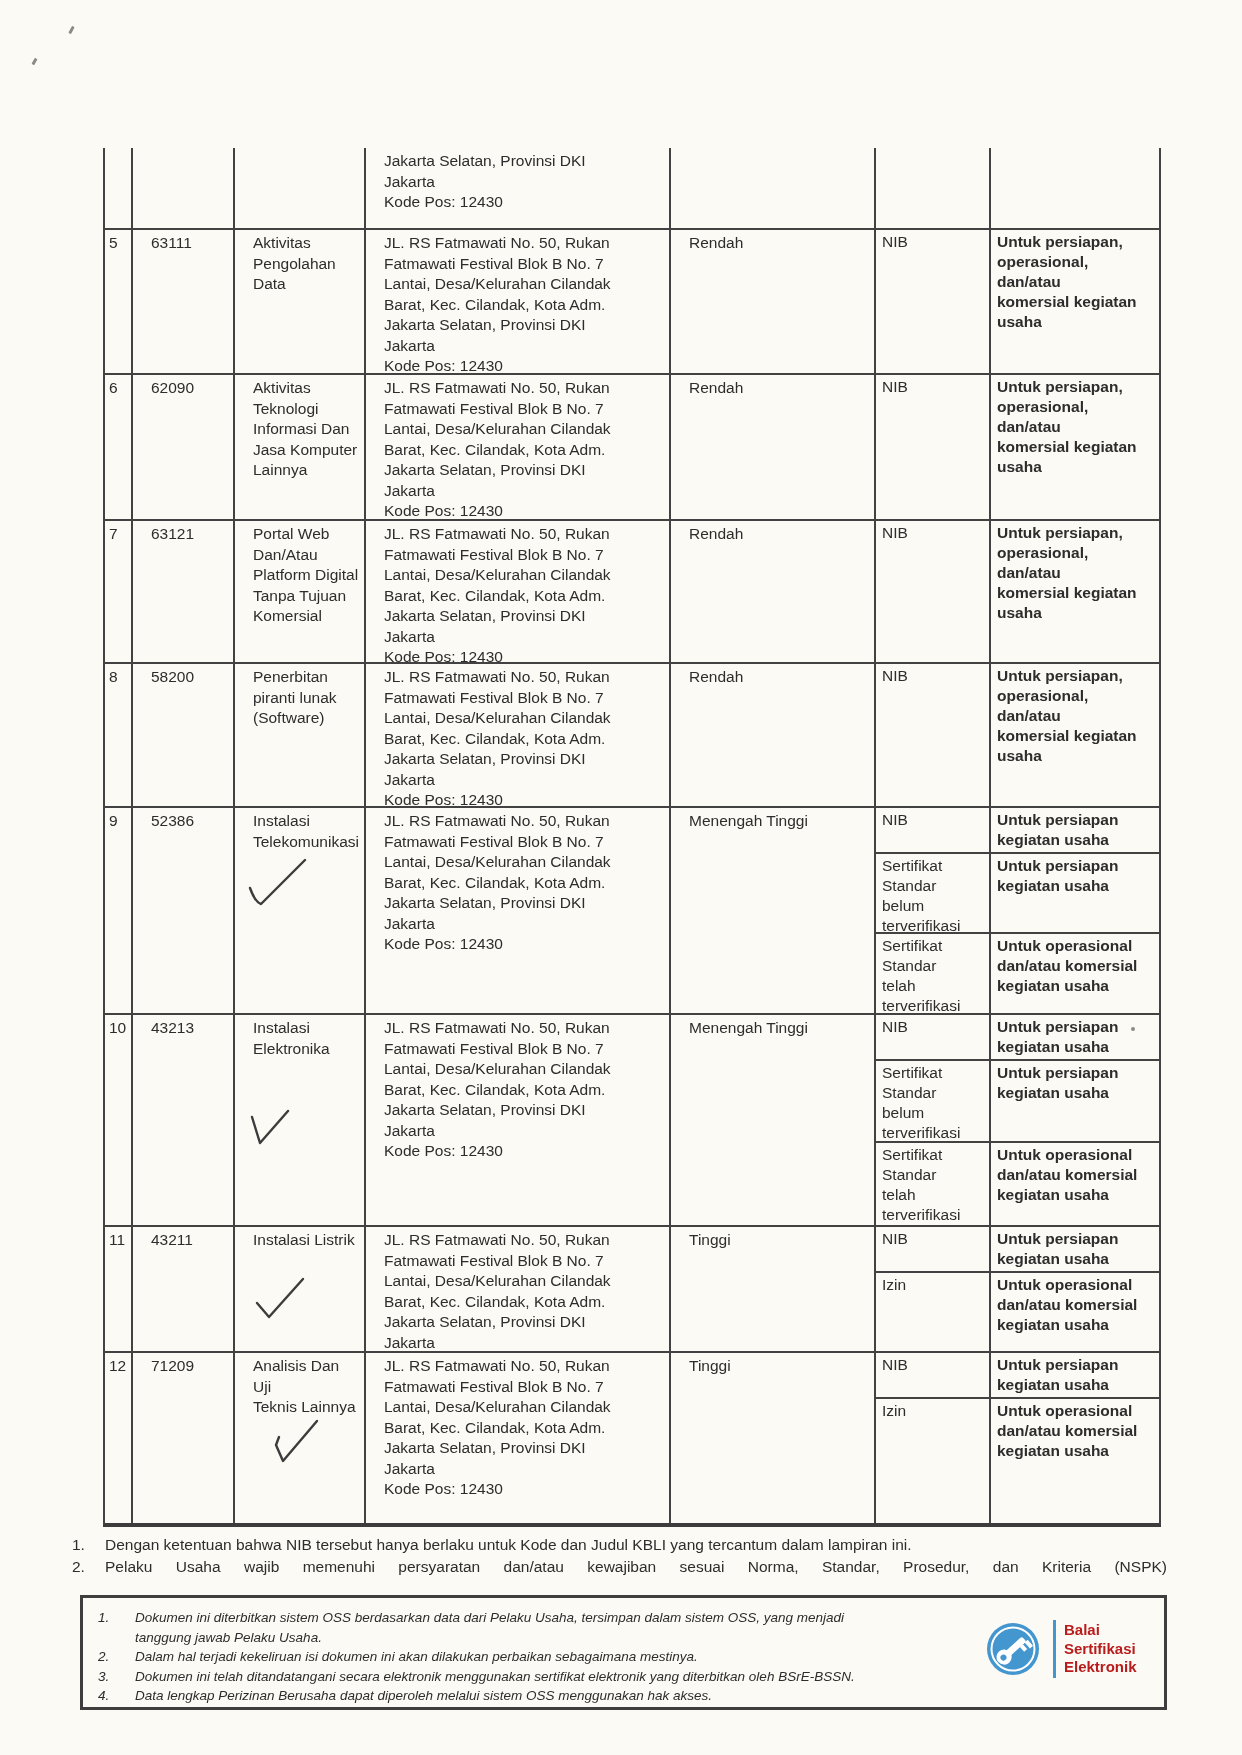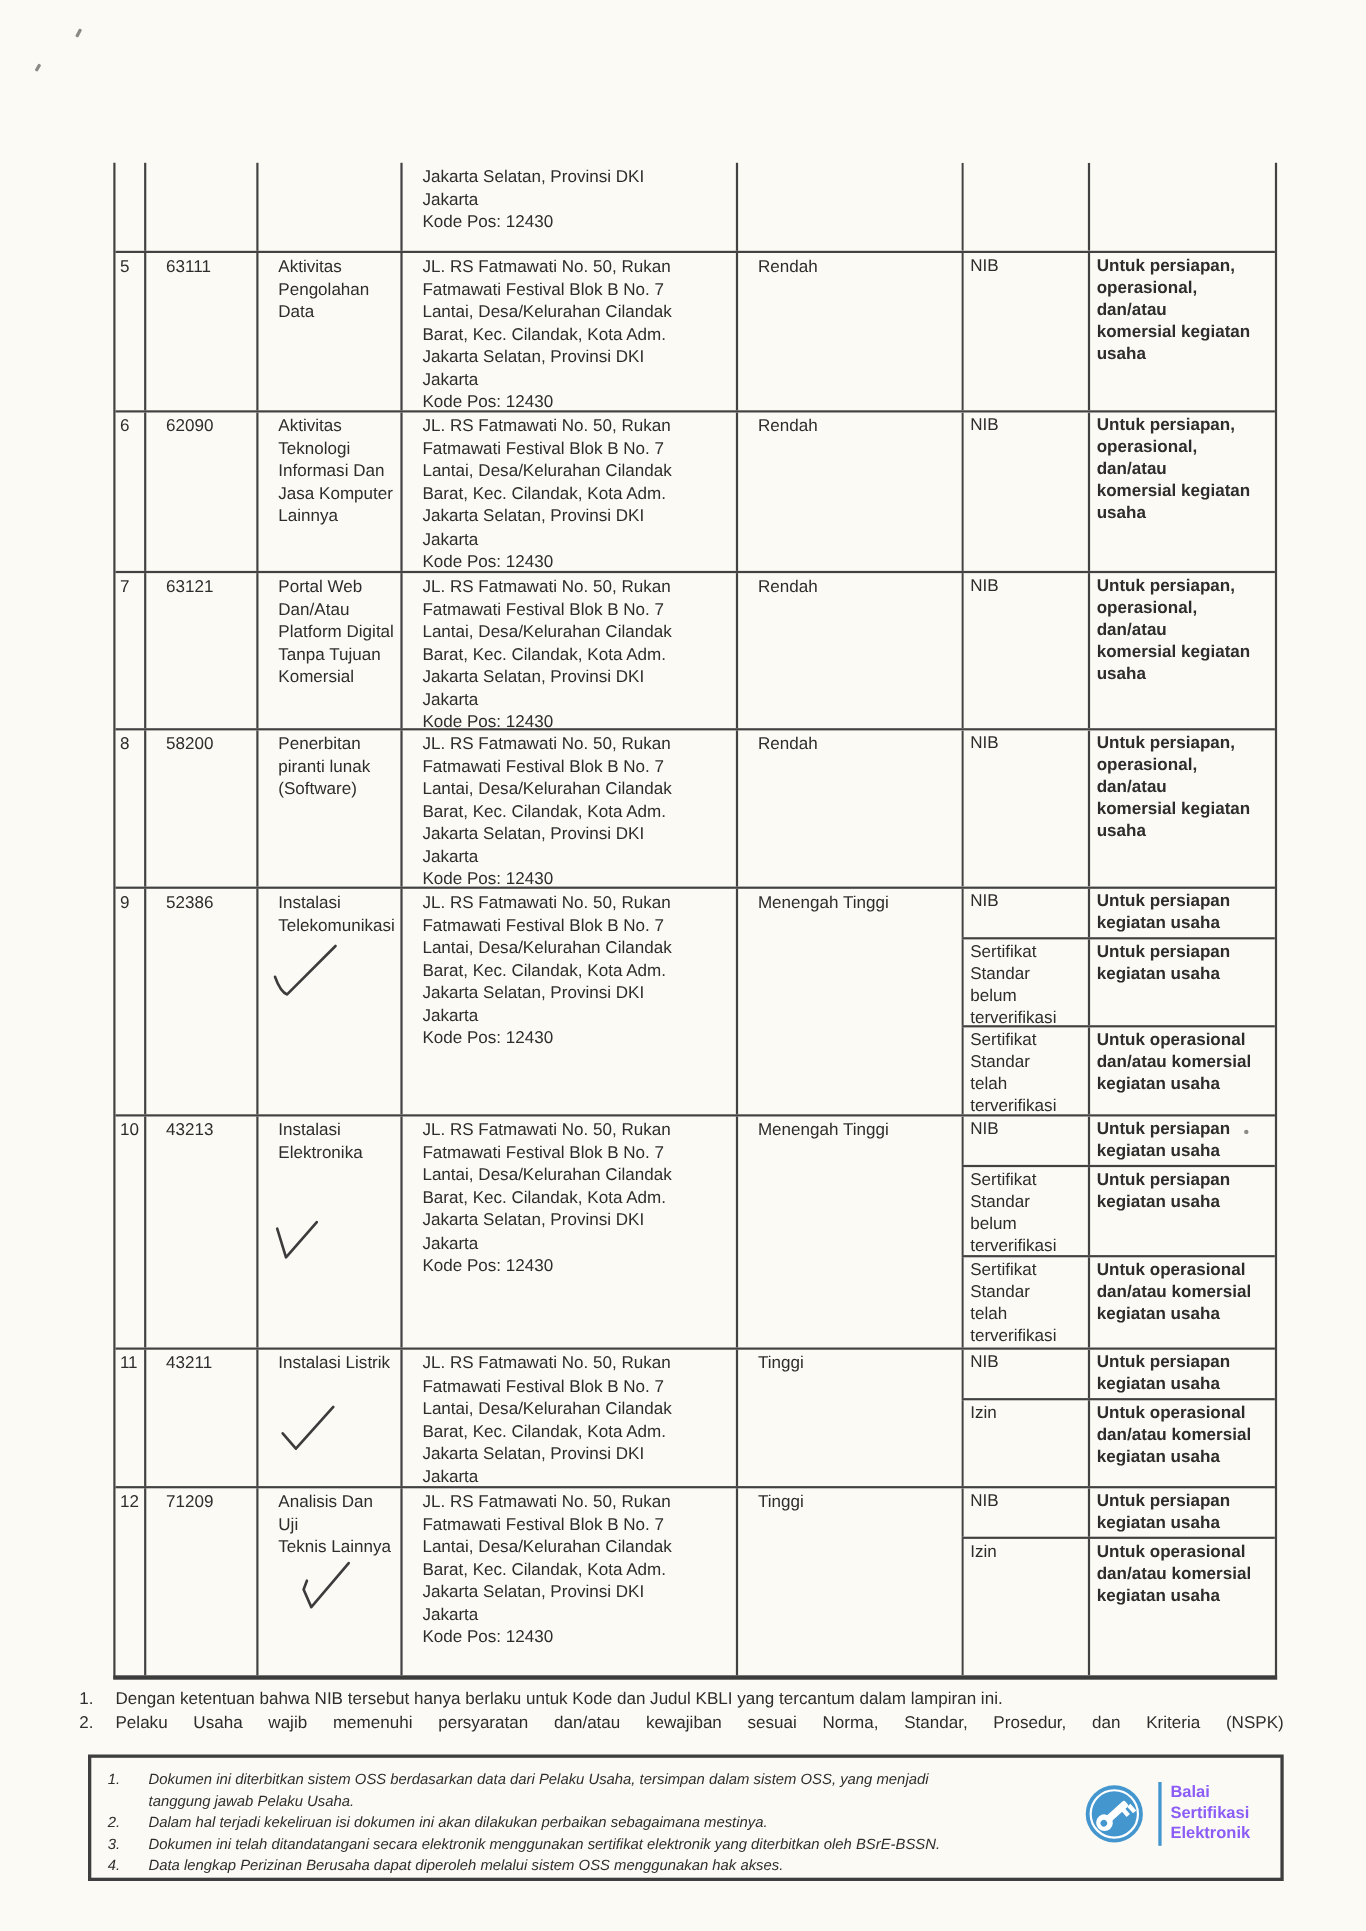--- a/index.html
+++ b/index.html
@@ -308,7 +308,7 @@
         </g>
       </svg>
       <div class="lrule" style="background: rgb(68, 150, 207);"></div>
-      <div class="ltext" style="color: #8b5cf6;">
+      <div class="ltext" style="color: #b91c1c;">
         <div>Balai</div>
         <div>Sertifikasi</div>
         <div>Elektronik</div>

